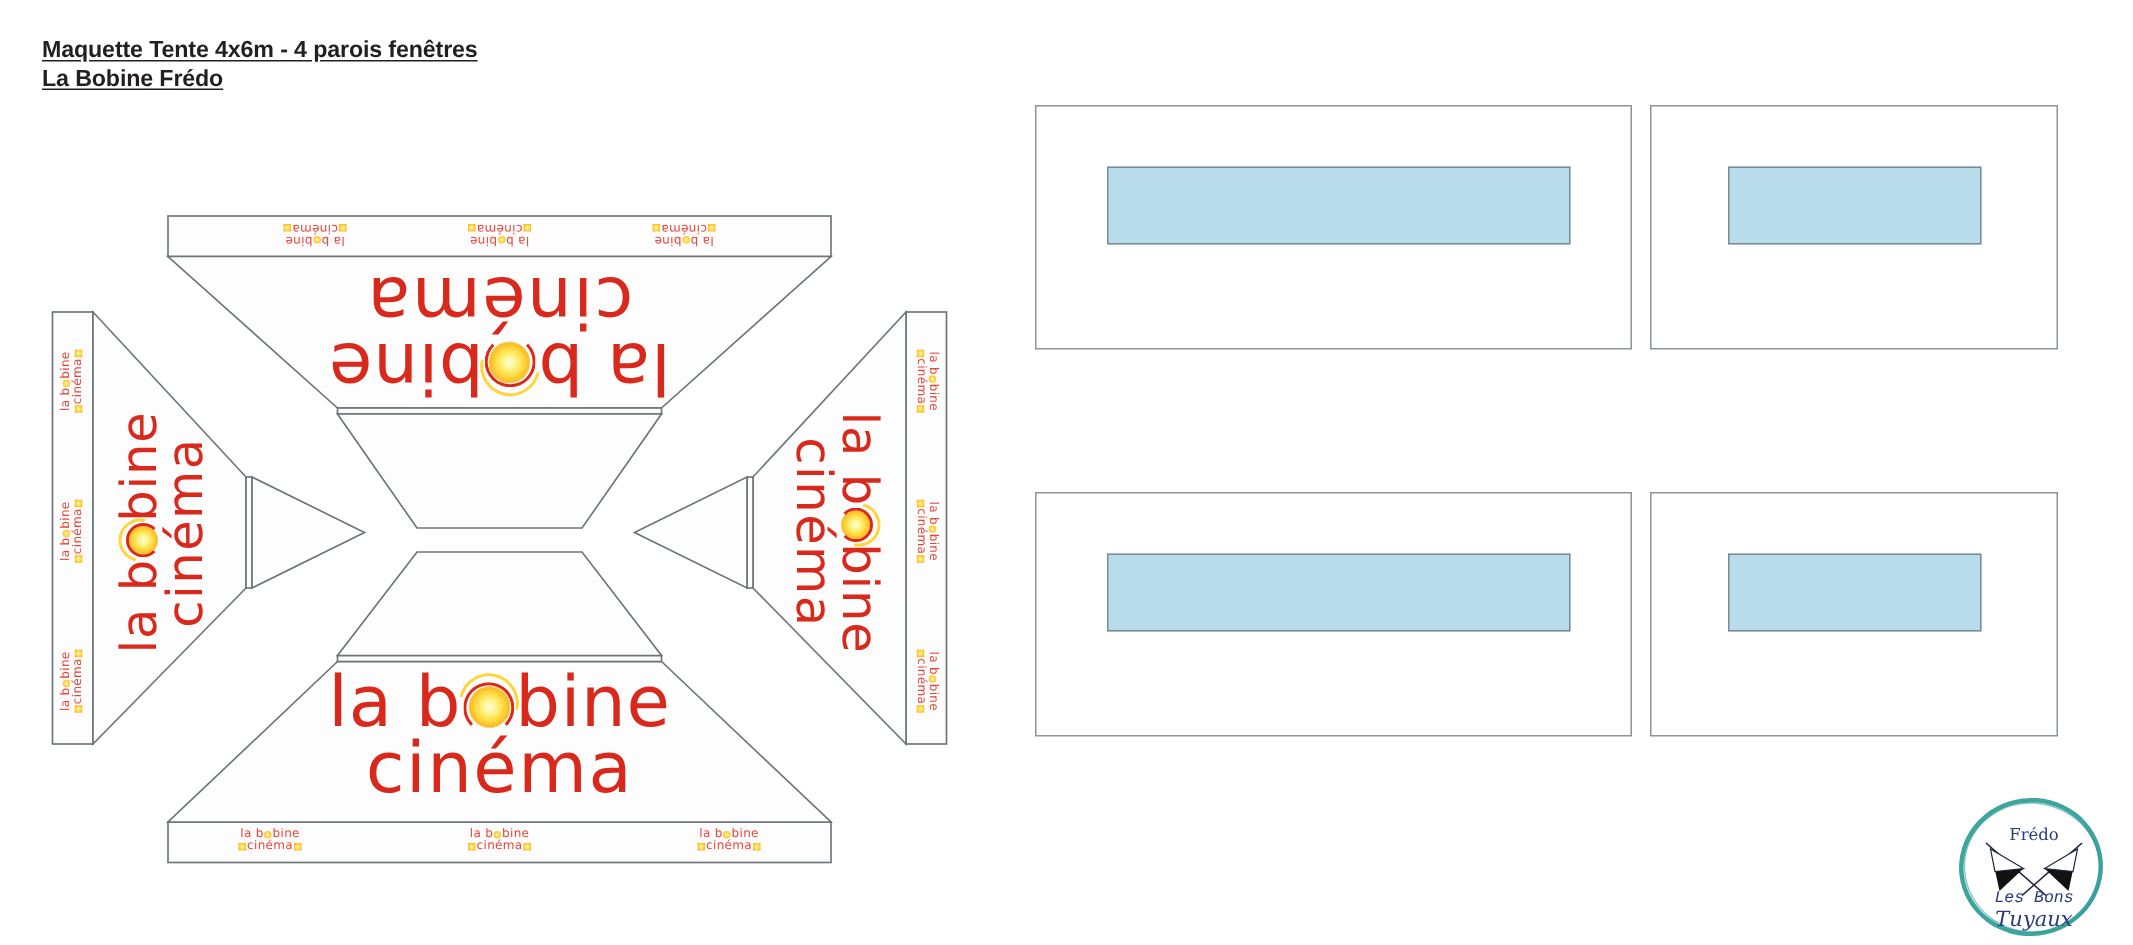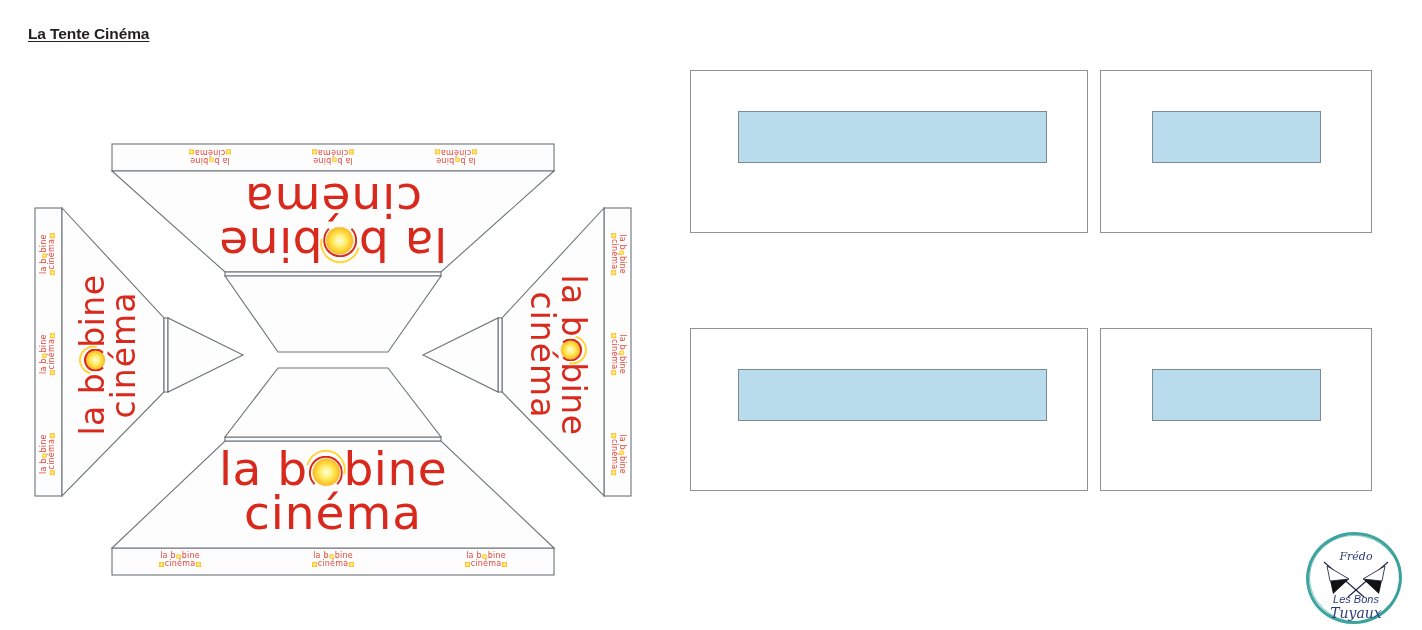--- a/index.html
+++ b/index.html
@@ -131,6 +131,7 @@
 <div class="stage">
 
   <div id="title-block">
+    <span class="tline">Maquette Tente 4x6m - 4 parois fenêtres</span>
     <span class="tline">La Tente Cinéma</span>
   </div>
 

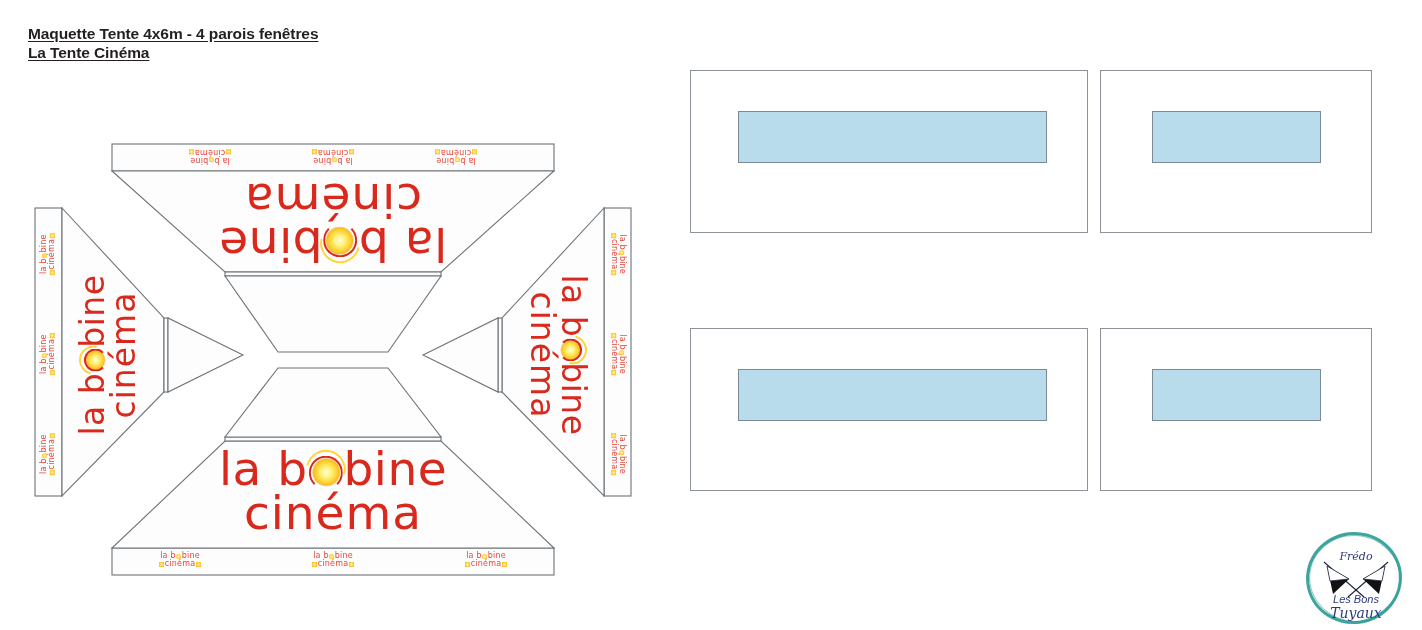--- a/index.html
+++ b/index.html
@@ -132,7 +132,7 @@
 
   <div id="title-block">
     <span class="tline">Maquette Tente 4x6m - 4 parois fenêtres</span>
-    <span class="tline">La Tente Cinéma</span>
+    <span class="tline">La Bobine Frédo</span>
   </div>
 
   <div class="poly" style="left:0;top:0;">

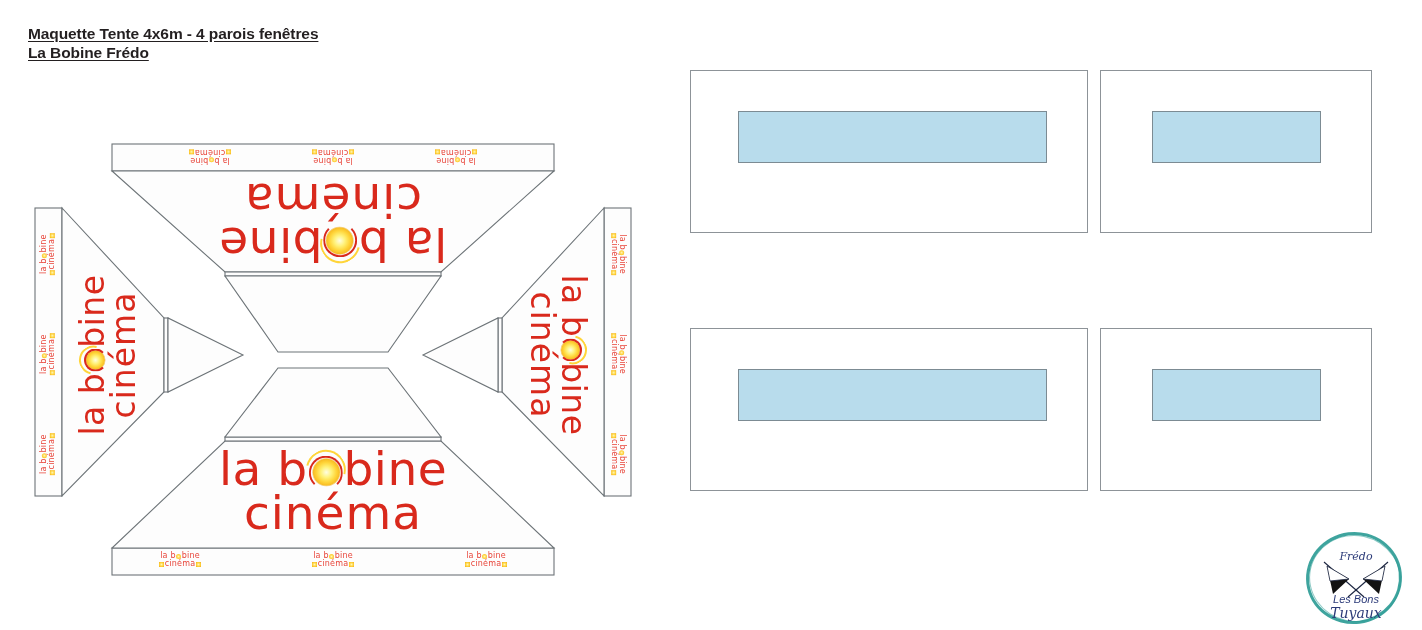--- a/index.html
+++ b/index.html
@@ -110,7 +110,7 @@
   }
   #brand-stamp .bs-top{
     position:absolute;left:0;top:22px;width:112px;text-align:center;
-    font-family:"DejaVu Serif", serif;font-style:italic;
+    font-family:"DejaVu Serif", serif;
     font-size:11px;color:#2b3a78;
   }
   #brand-stamp .bs-b1{

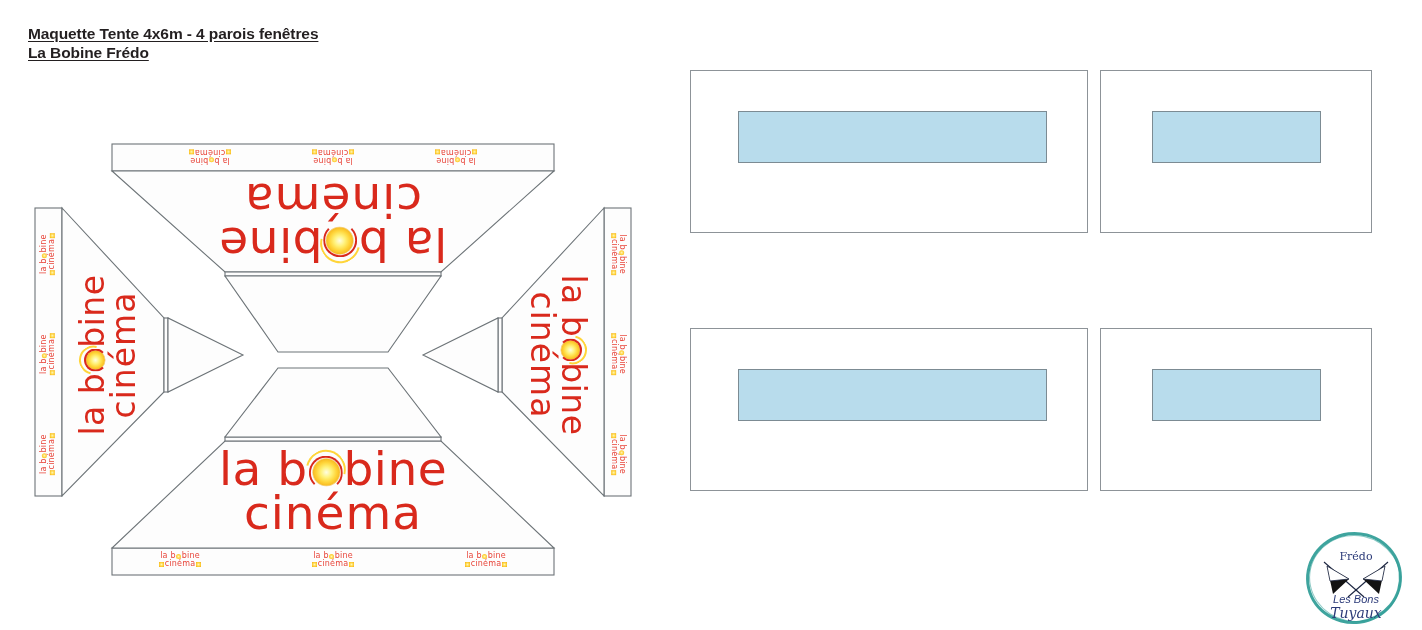--- a/index.html
+++ b/index.html
@@ -115,7 +115,7 @@
   }
   #brand-stamp .bs-b1{
     position:absolute;left:0;top:65px;width:112px;text-align:center;
-    font-family:Liberation Sans, sans-serif;font-style:italic;
+    font-family:Liberation Mono, monospace;font-style:italic;
     font-size:11px;color:#2b3a78;
   }
   #brand-stamp .bs-b2{

